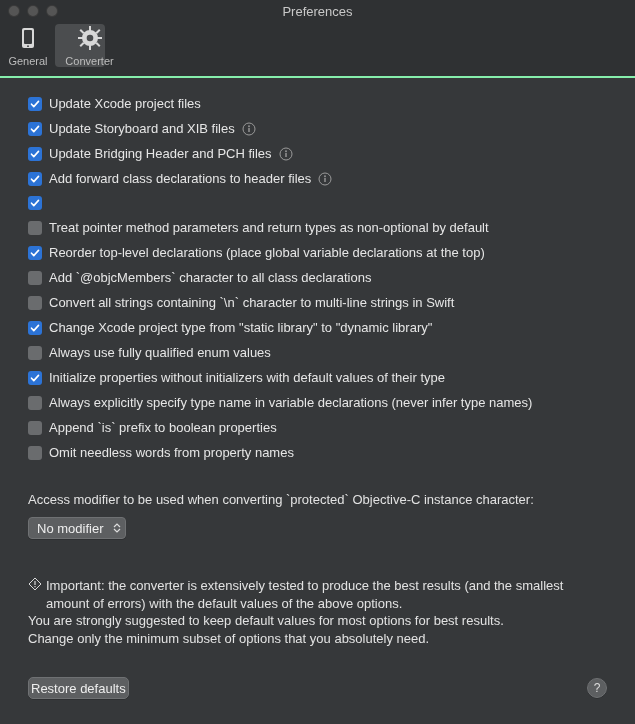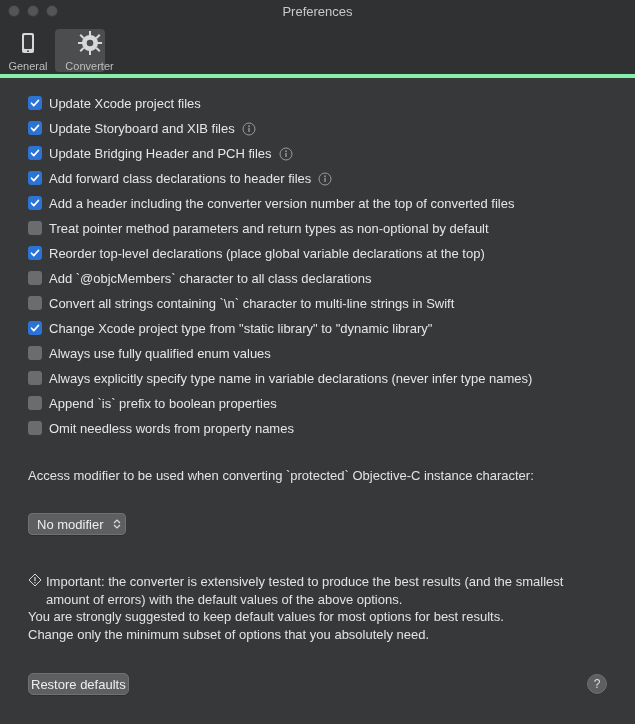--- a/index.html
+++ b/index.html
@@ -43,9 +43,9 @@
   
   .toolbar {
     background: #2f3133;
-    border-bottom: 4px solid #86efac;
-    display: flex;
-    align-items: flex-end;
+    border-bottom: 2px solid #86efac;
+    display: flex;
+    align-items: flex-start;
     height: 56px;
     padding-left: 2px;
   }

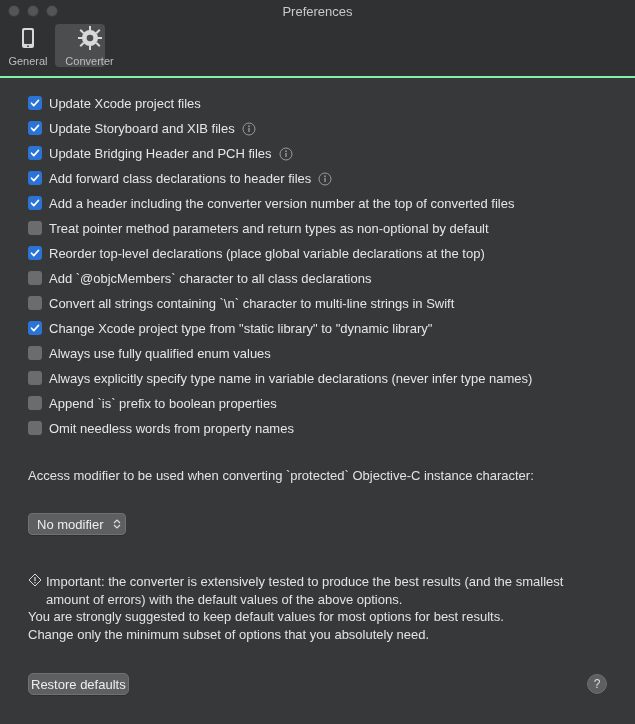--- a/index.html
+++ b/index.html
@@ -74,6 +74,7 @@
   }
   .option-row {
     display: flex;
+    align-items: center;
     margin-bottom: 10px;
   }
   .checkbox {

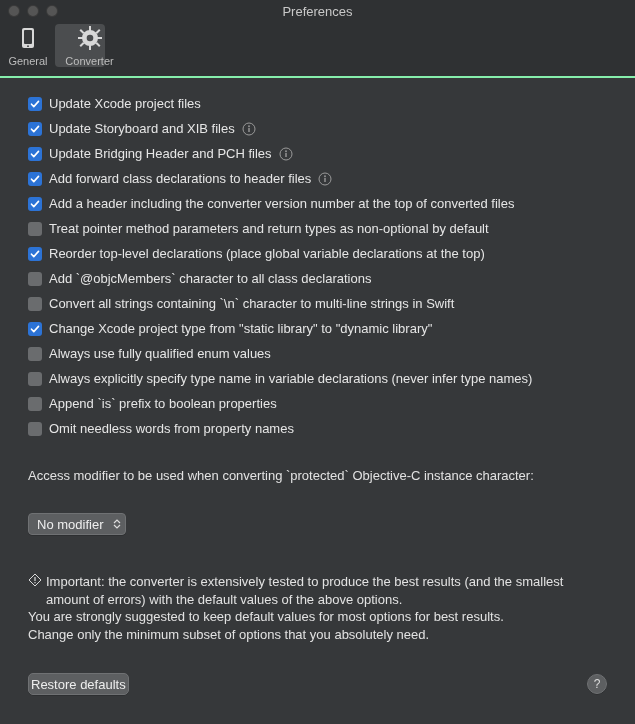--- a/index.html
+++ b/index.html
@@ -274,7 +274,6 @@
             <path d="M1.5 5.2 L3.8 7.6 L8.5 2.4" stroke="#fff" stroke-width="1.6" fill="none" stroke-linecap="round" stroke-linejoin="round"></path>
           </svg>
         </div>
-        <span class="opt-label">Add a header including the converter version number at the top of converted files</span>
       </div>
       <div class="option-row">
         <div class="checkbox unchecked"></div>

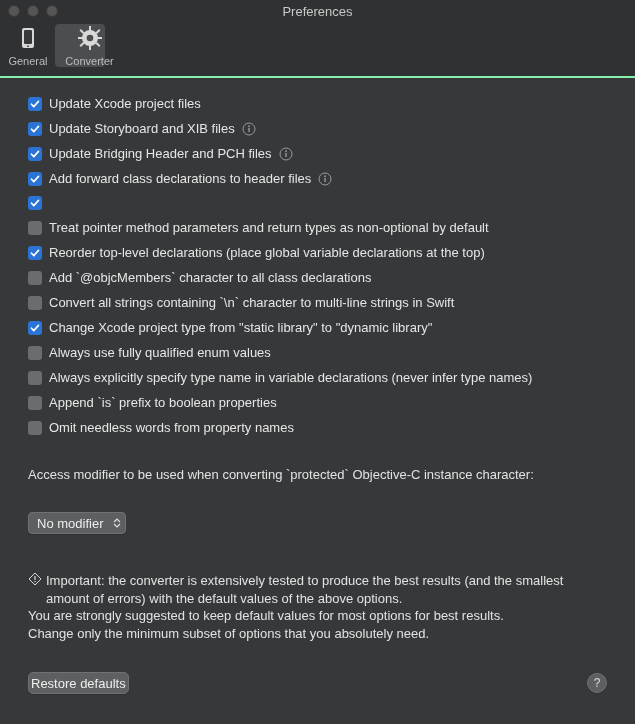--- a/index.html
+++ b/index.html
@@ -308,6 +308,14 @@
         <span class="opt-label">Always use fully qualified enum values</span>
       </div>
       <div class="option-row">
+        <div class="checkbox checked">
+          <svg viewBox="0 0 10 10">
+            <path d="M1.5 5.2 L3.8 7.6 L8.5 2.4" stroke="#fff" stroke-width="1.6" fill="none" stroke-linecap="round" stroke-linejoin="round"></path>
+          </svg>
+        </div>
+        <span class="opt-label">Initialize properties without initializers with default values of their type</span>
+      </div>
+      <div class="option-row">
         <div class="checkbox unchecked"></div>
         <span class="opt-label">Always explicitly specify type name in variable declarations (never infer type names)</span>
       </div>

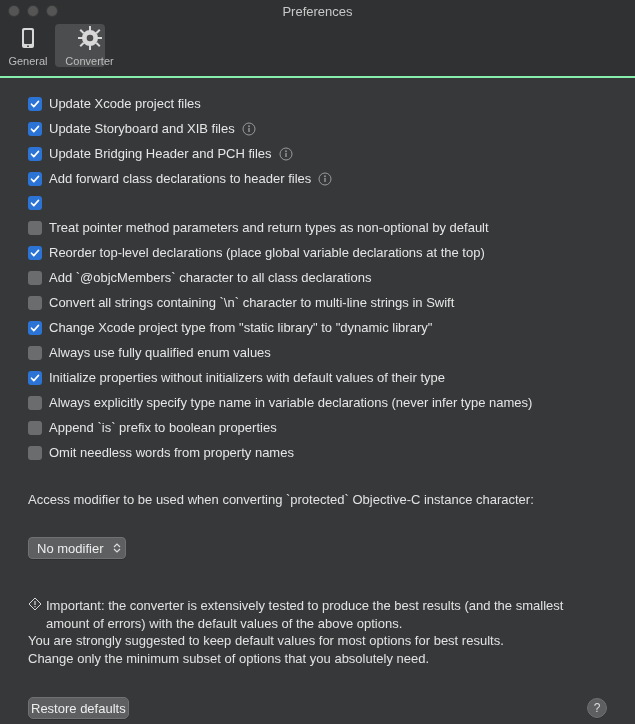--- a/index.html
+++ b/index.html
@@ -120,7 +120,6 @@
     padding: 0 4px 0 8px;
     color: #eee;
     box-shadow: 0 0.5px 0 rgba(0,0,0,0.3);
-    margin-top: 20px;
   }
   .select-caret {
     margin-left: 10px;

